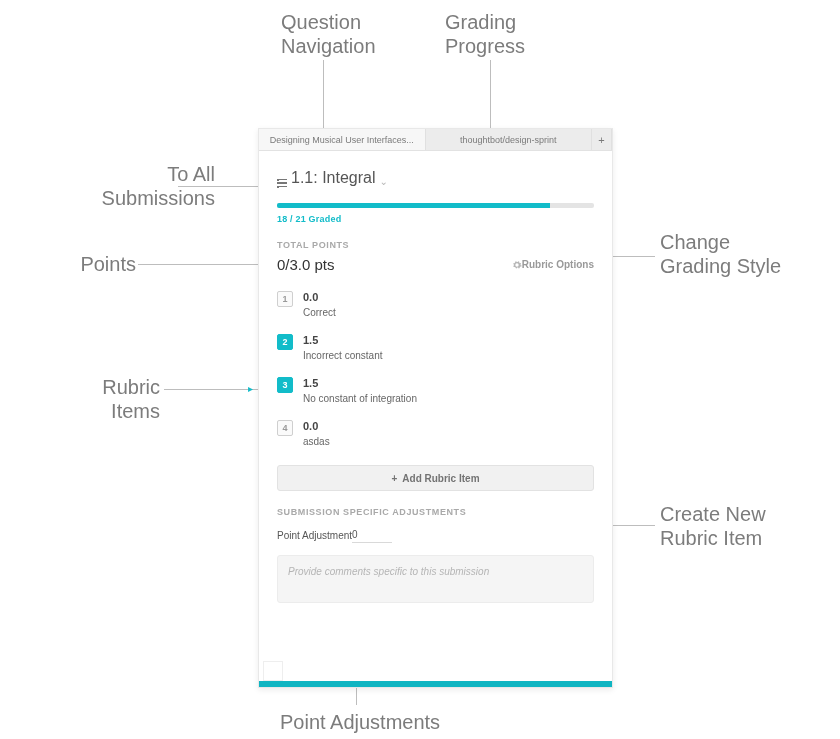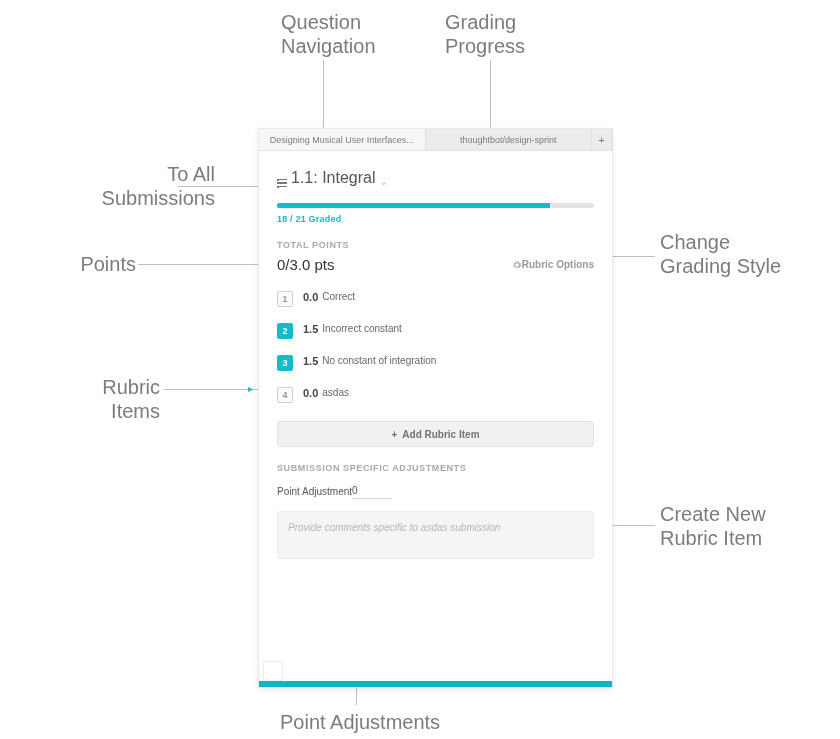--- a/index.html
+++ b/index.html
@@ -35,7 +35,7 @@
 .item{display:flex;align-items:flex-start;gap:10px;padding:8px 0}
 .numbox{width:16px;height:16px;border:1px solid #cfcfcf;border-radius:2px;font-size:9px;font-weight:700;display:flex;align-items:center;justify-content:center;color:#999;background:#fafafa}
 .numbox.sel{background:#12bcc9;border-color:#12bcc9;color:#fff}
-.item-body{display:flex;flex-direction:row;gap:4px}
+.item-body{display:flex;flex-direction:column;gap:4px}
 .ipts{font-size:11px;font-weight:700;color:#444}
 .idesc{font-size:10px;color:#666}
 

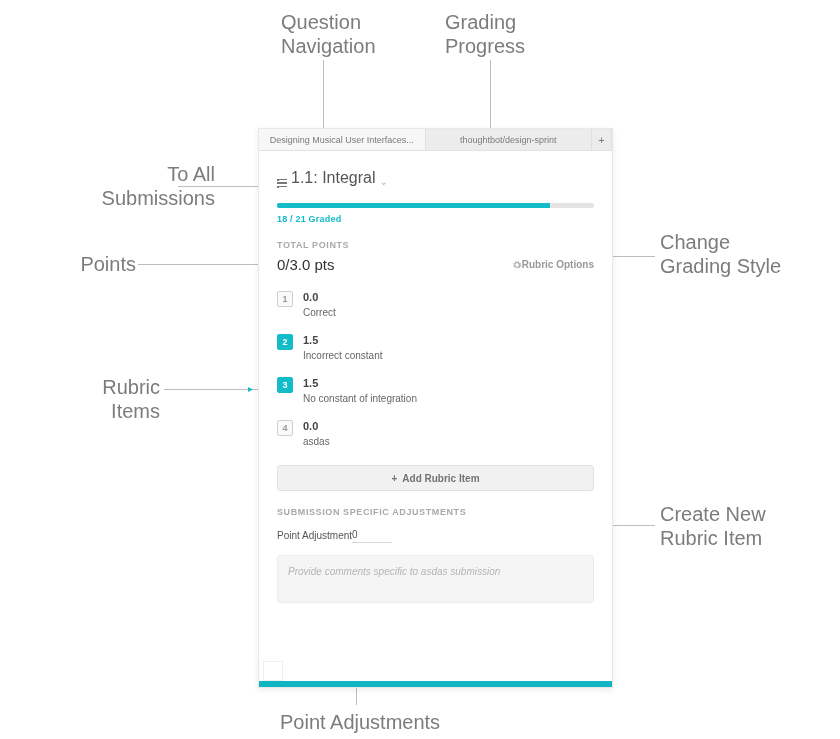--- a/index.html
+++ b/index.html
@@ -148,7 +148,7 @@
       <input class="adj-input" value="0" style="">
     </div>
 
-    <div class="comment">Provide comments specific to asdas submission</div>
+    <div class="comment">Provide comments specific to this submission</div>
   </div>
 
   <div class="footer-accent"></div>

